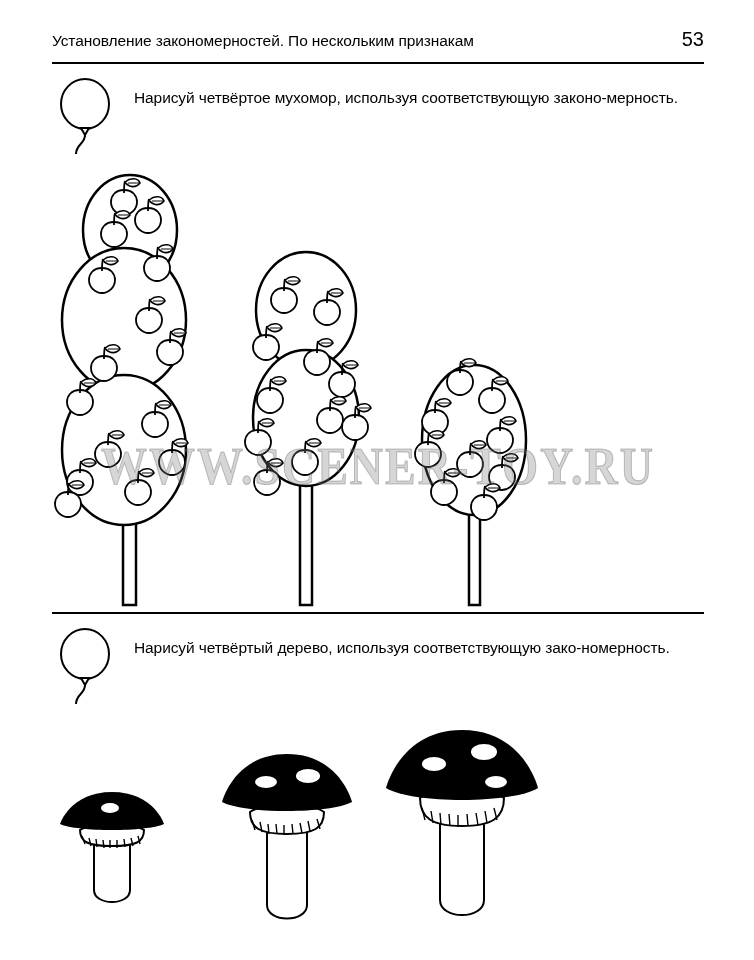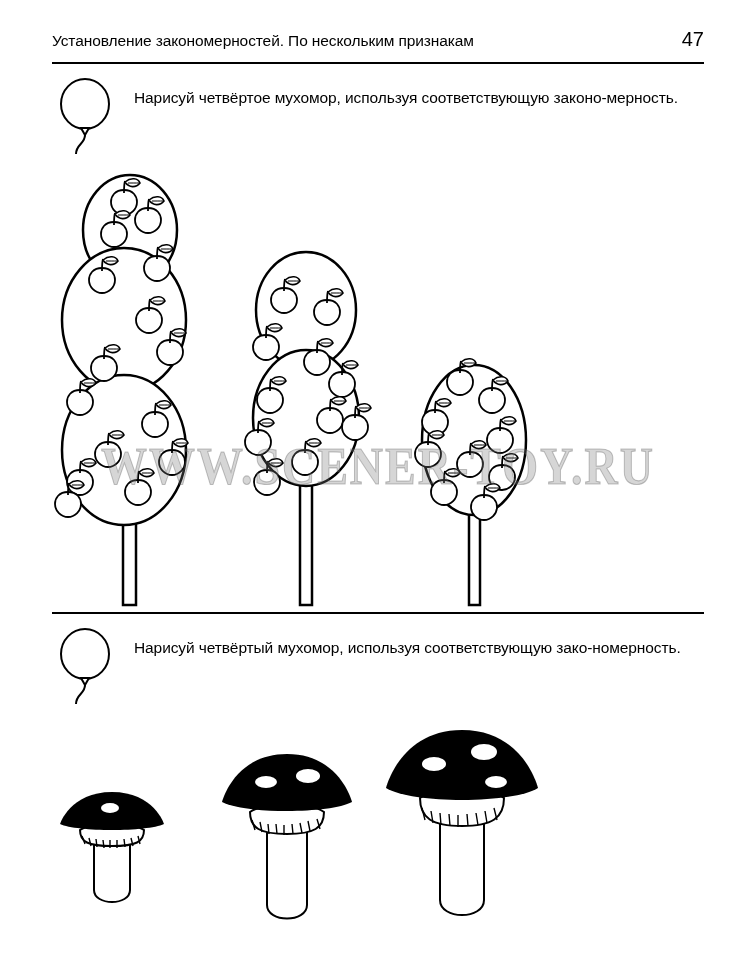--- a/index.html
+++ b/index.html
@@ -117,7 +117,7 @@
 
   <div class="header">
     <div class="header-title">Установление закономерностей. По нескольким признакам</div>
-    <div class="header-page">47</div>
+    <div class="header-page">53</div>
   </div>
   <div class="header-rule"></div>
 

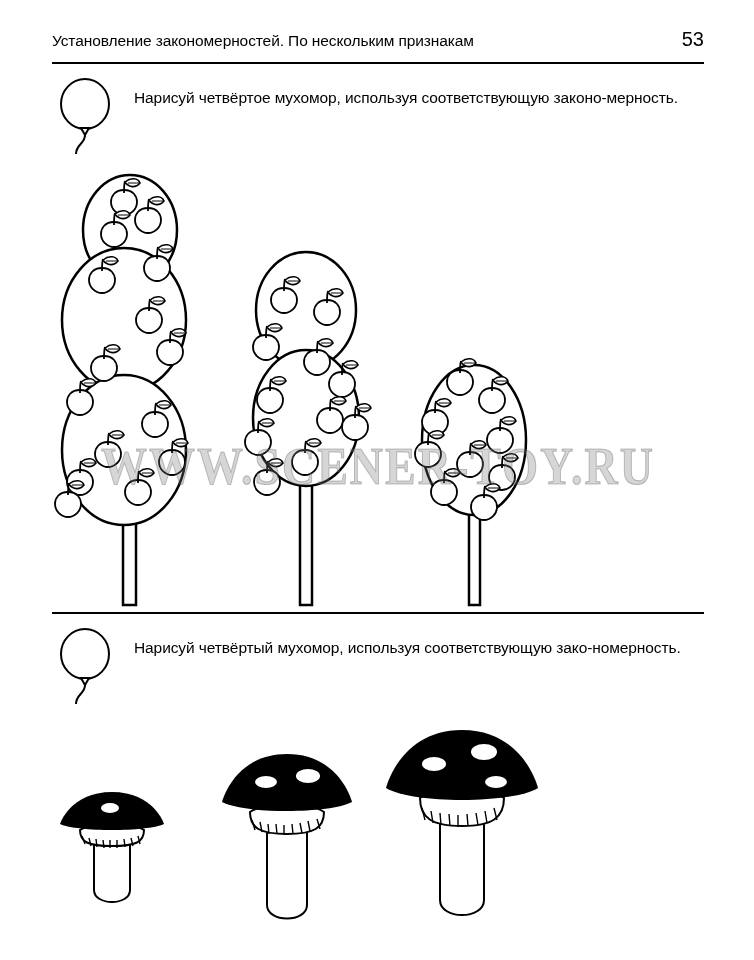--- a/index.html
+++ b/index.html
@@ -214,7 +214,7 @@
         <path d="M27 57 C27 66, 18 66, 18 76" fill="none" stroke="#000" stroke-width="2"></path>
       </svg>
     </div>
-    <div class="task-text">Нарисуй четвёртый мухомор, используя соответствующую зако-номерность.</div>
+    <div class="task-text">Нарисуй четвёртый дерево, используя соответствующую зако-номерность.</div>
   </div>
 
   <div class="art" id="mushrooms-art">

